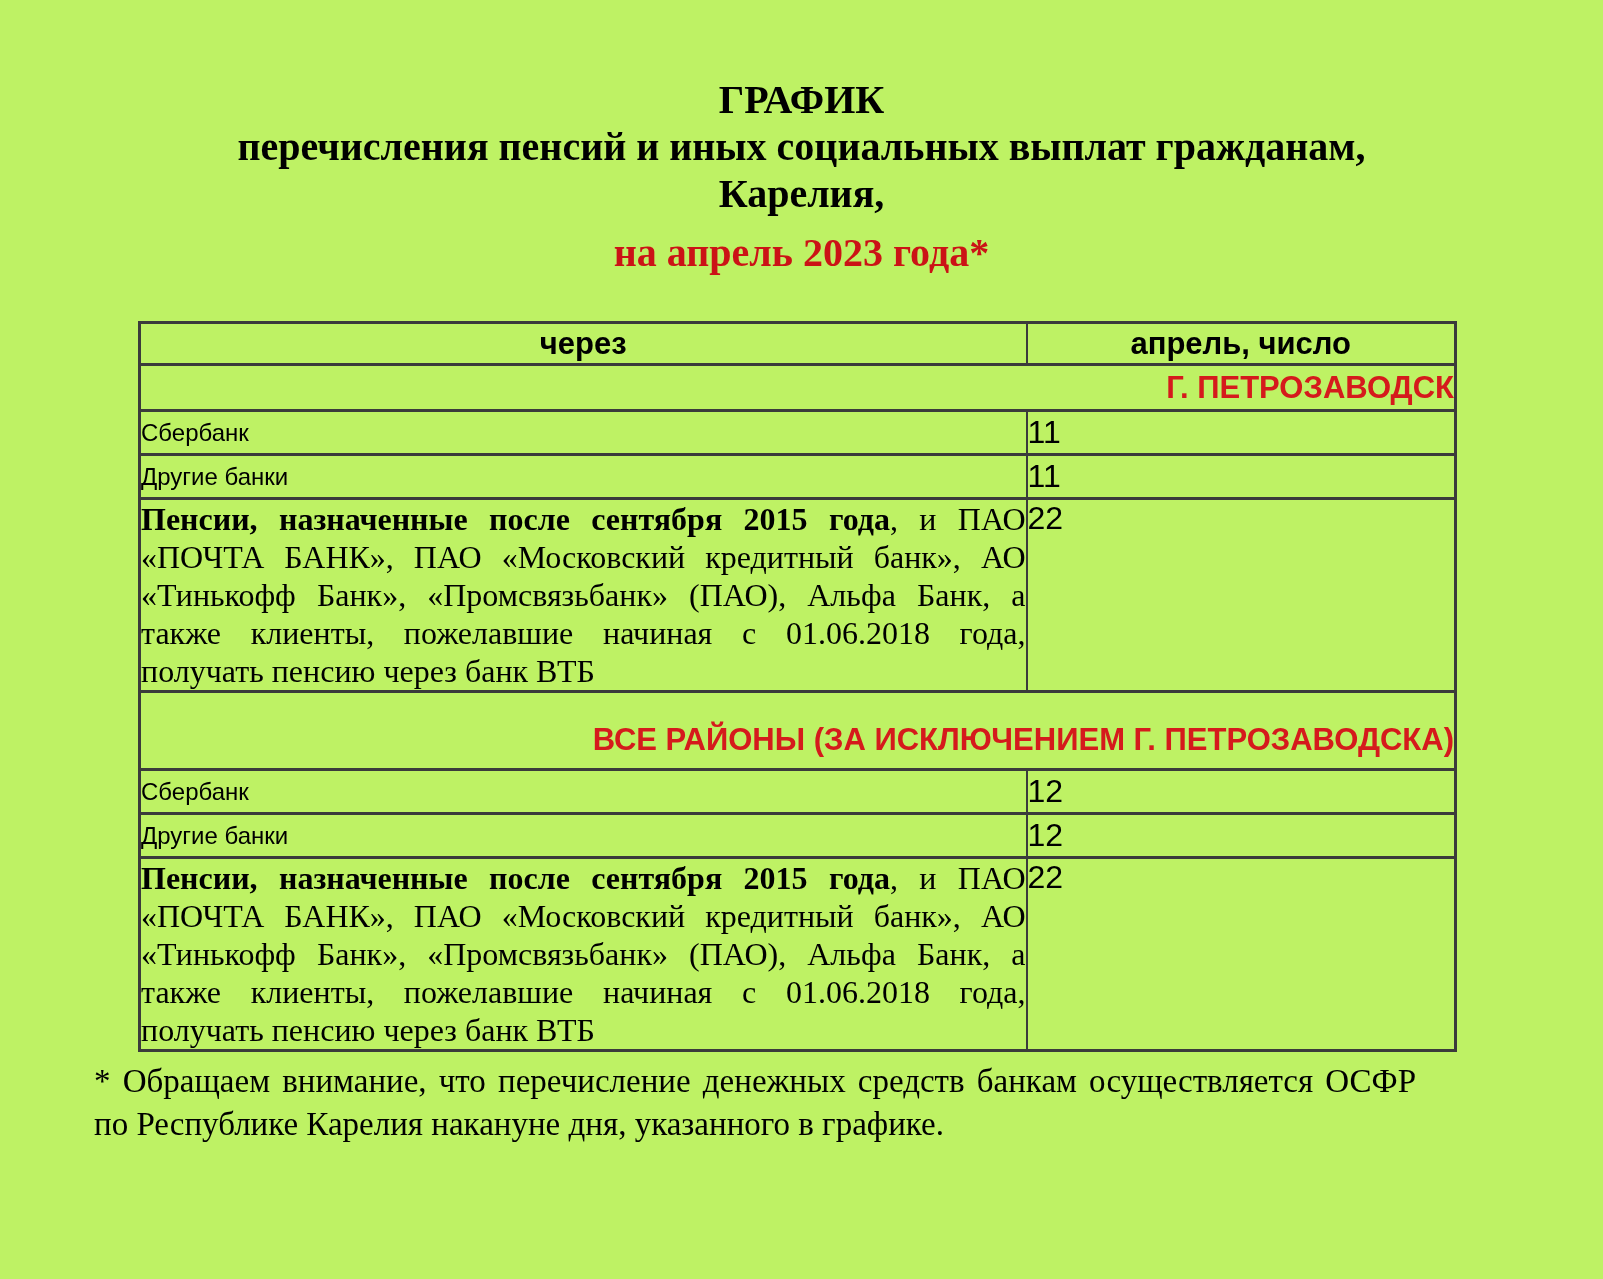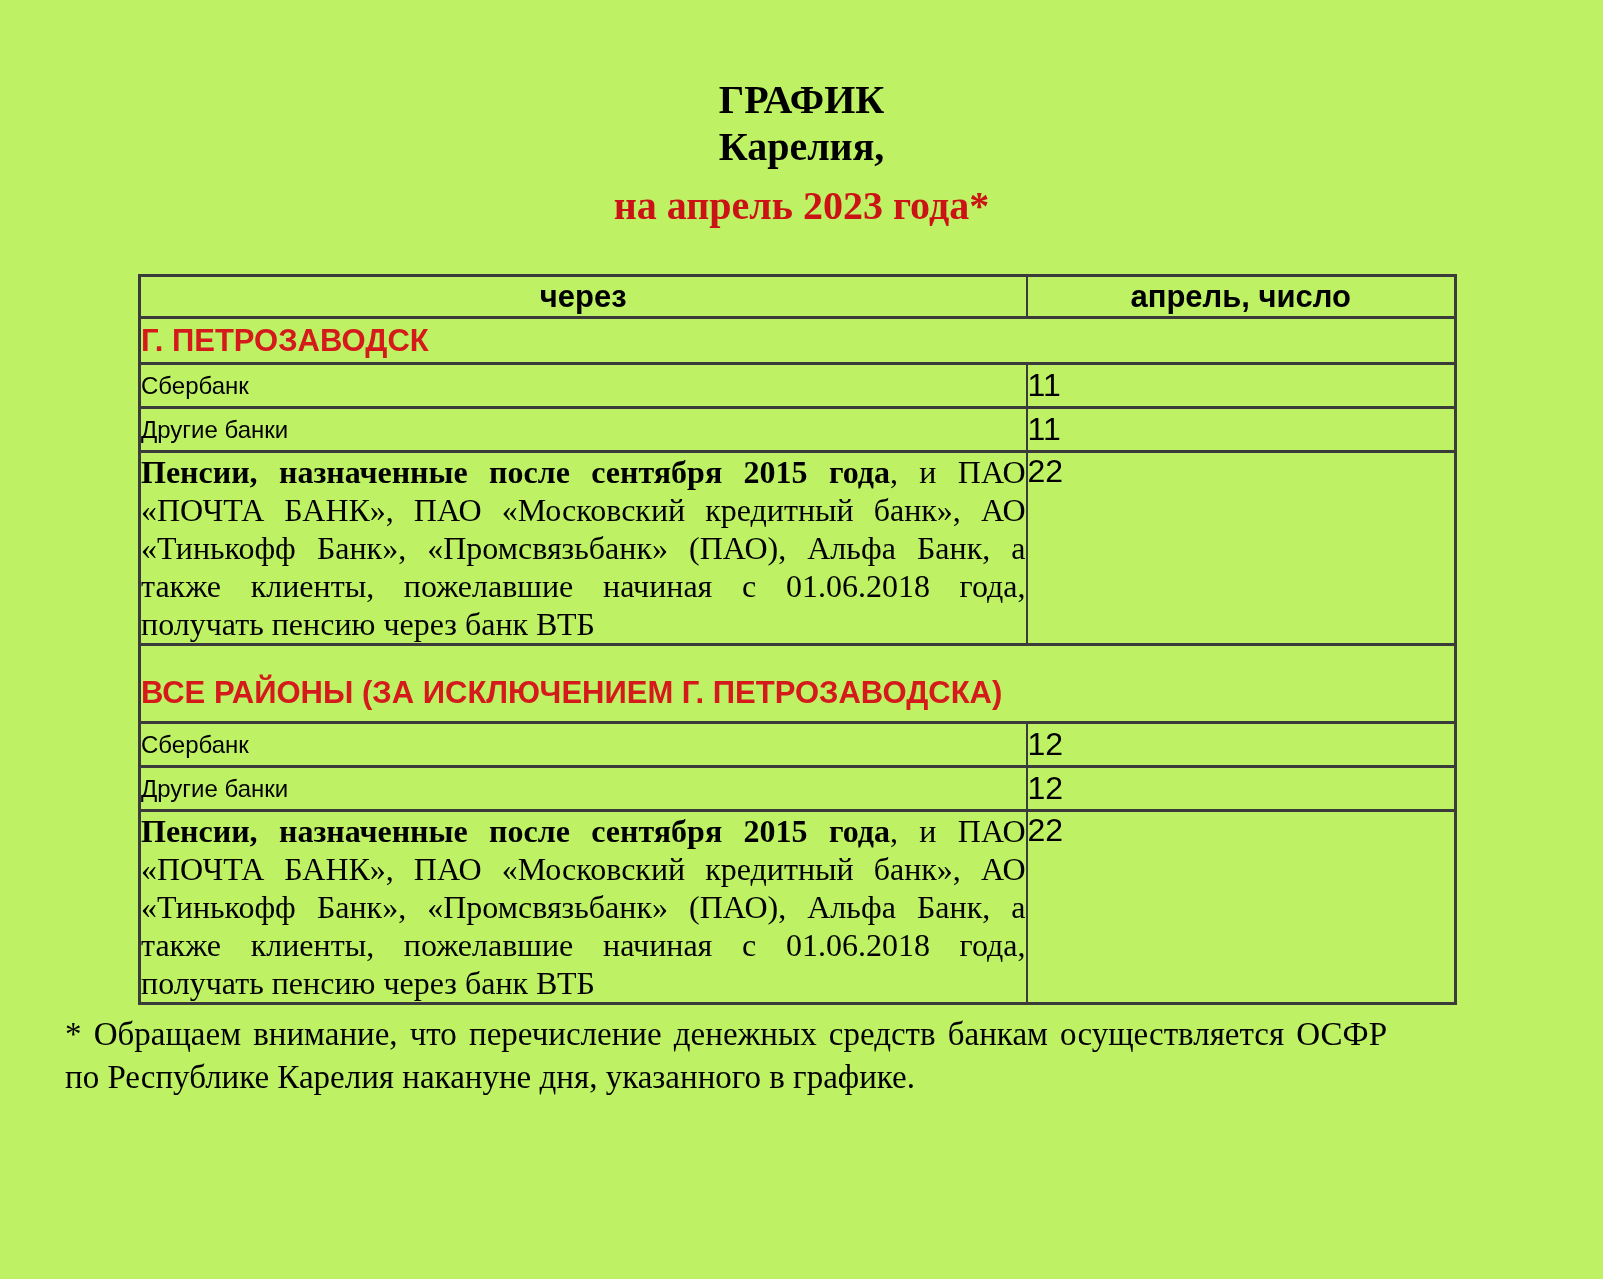--- a/index.html
+++ b/index.html
@@ -119,6 +119,7 @@
 
   <div class="title-block">
     <div class="title-line">ГРАФИК</div>
+    <div class="title-line">перечисления пенсий и иных социальных выплат гражданам,</div>
     <div class="title-line">Карелия,</div>
   </div>
   <div class="subtitle-red">на апрель 2023 года*</div>

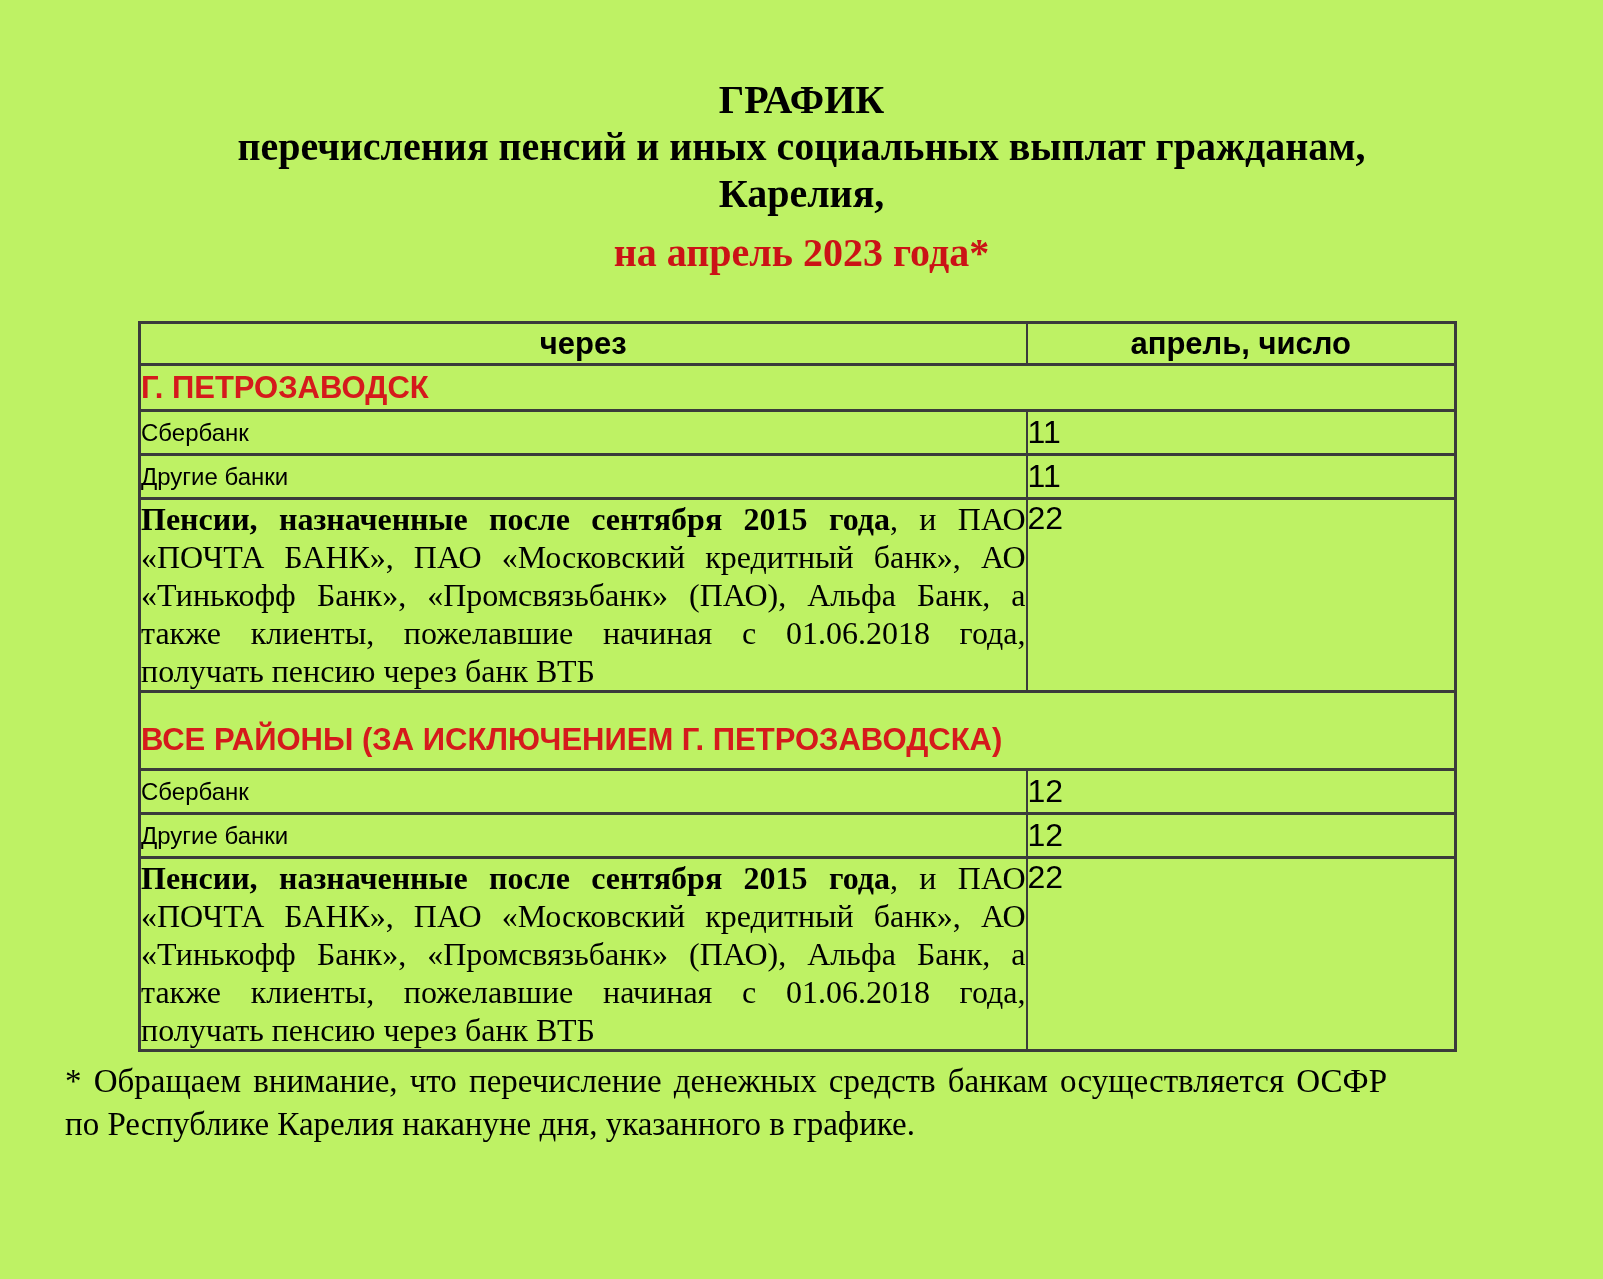--- a/index.html
+++ b/index.html
@@ -63,7 +63,7 @@
     font-family: "Liberation Sans", sans-serif;
     font-weight: bold;
     font-size: 31px;
-    text-align: left;
+    text-align: right;
     color: var(--accent_red_section, #D51A1C);
     vertical-align: middle;
   }

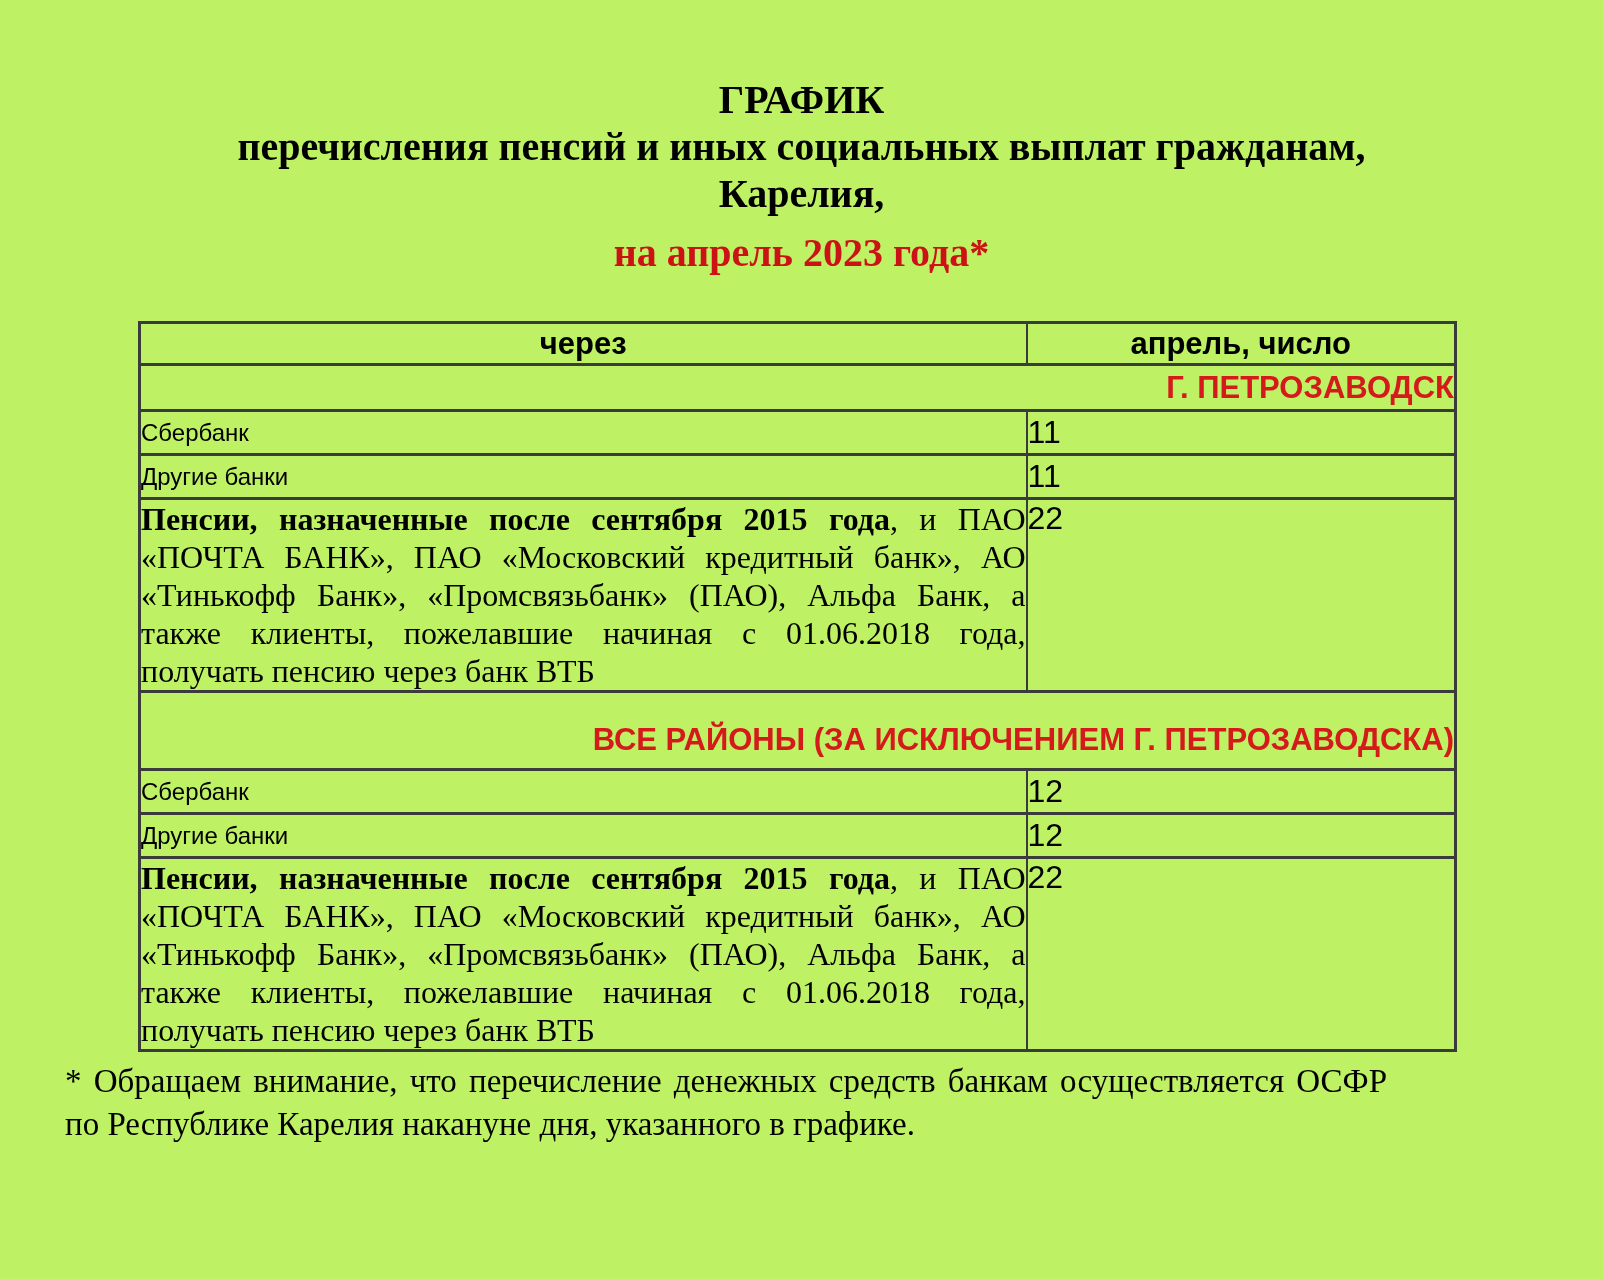--- a/index.html
+++ b/index.html
@@ -103,7 +103,7 @@
   }
   
   .footnote {
-    margin: 8px 0 0 65px;
+    margin: 8px 0 0 94px;
     width: 1322px;
     font-family: "Liberation Serif", serif;
     font-size: 33px;

